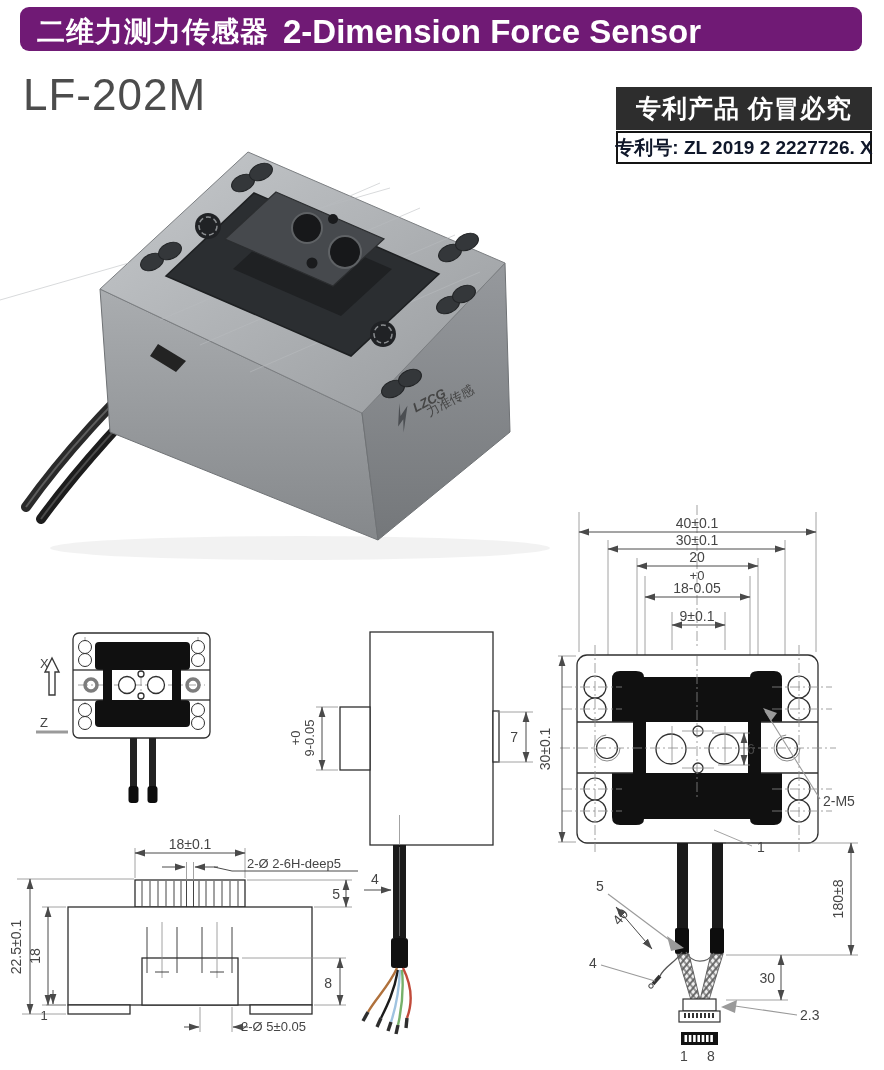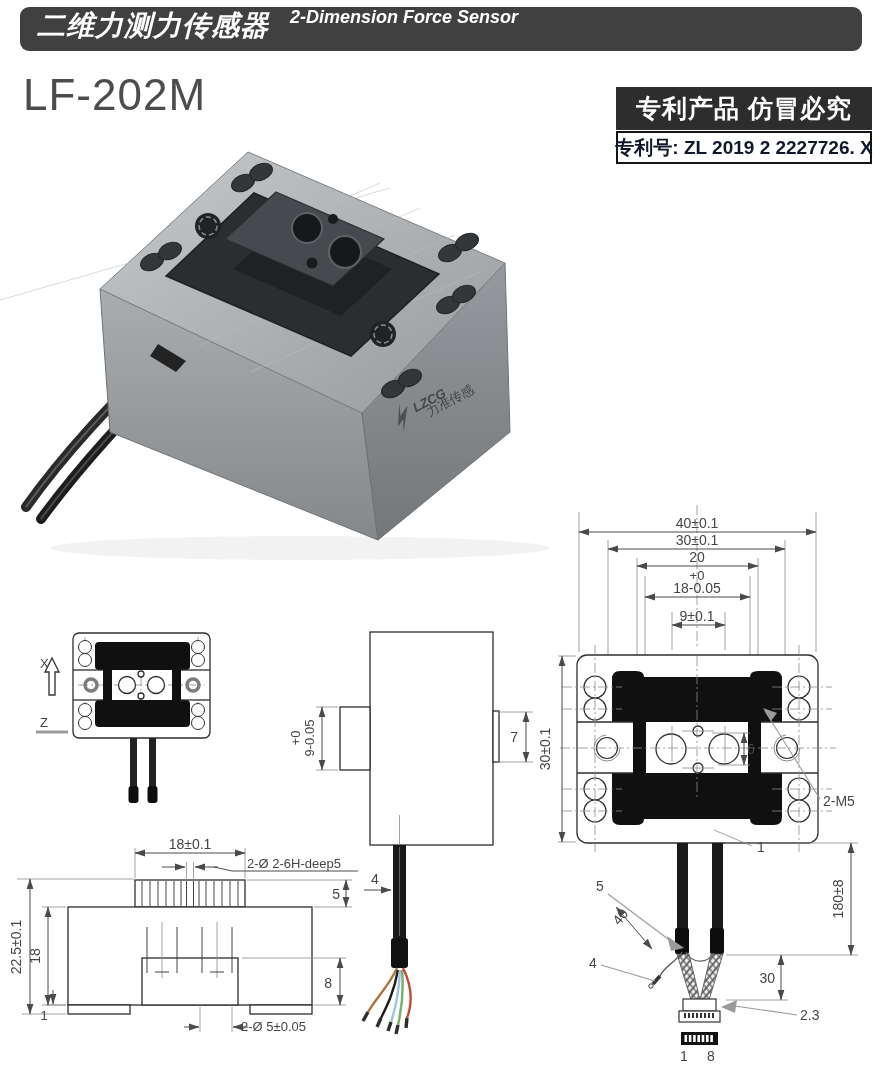--- a/index.html
+++ b/index.html
@@ -5,9 +5,9 @@
   html,body{margin:0;padding:0;background:#ffffff;}
   .page{position:relative;width:884px;height:1070px;background:#fff;overflow:hidden;
         font-family:"Liberation Sans", sans-serif;}
-  .header-bar{position:absolute;left:20px;top:7px;width:842px;height:44px;background:#404040;
-        border-radius:9px;display:flex;align-items:flex-start;padding-left:17px;box-sizing:border-box;
-        color:#fff;white-space:nowrap;font-style:italic;}
+  .header-bar{position:absolute;left:20px;top:7px;width:842px;height:44px;background:#701a75;
+        border-radius:9px;display:flex;align-items:flex-end;padding-left:17px;box-sizing:border-box;
+        color:#fff;white-space:nowrap;}
   .header-bar .zh{font-size:28px;font-weight:700;letter-spacing:1px;}
   .header-bar .en{font-size:18px;font-weight:700;margin-left:21px;}
   .model-title{position:absolute;left:23px;top:70px;font-size:44px;color:#4c4c4c;

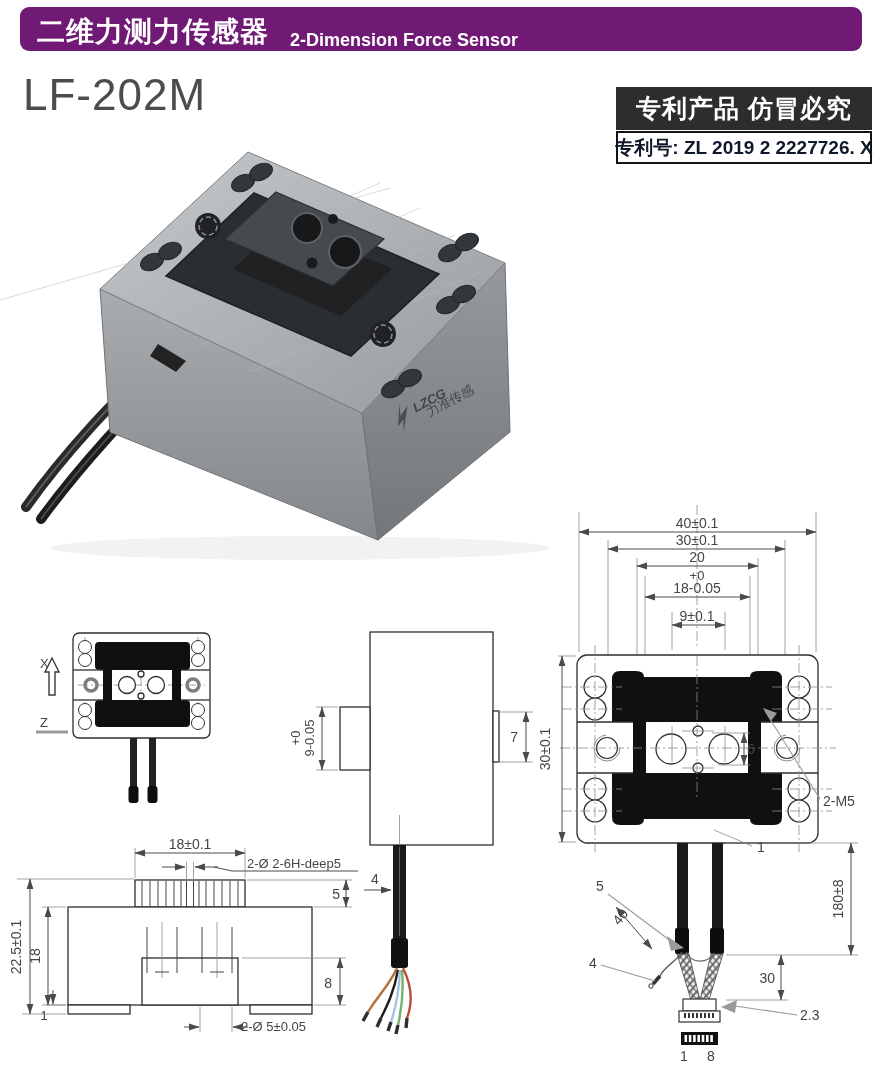--- a/index.html
+++ b/index.html
@@ -9,7 +9,7 @@
         border-radius:9px;display:flex;align-items:flex-end;padding-left:17px;box-sizing:border-box;
         color:#fff;white-space:nowrap;}
   .header-bar .zh{font-size:28px;font-weight:700;letter-spacing:1px;}
-  .header-bar .en{font-size:18px;font-weight:700;margin-left:21px;}
+  .header-bar .en{font-size:33px;font-weight:700;margin-left:14px;}
   .model-title{position:absolute;left:23px;top:70px;font-size:44px;color:#4c4c4c;
         letter-spacing:1px;font-weight:400;}
   .patent-box{position:absolute;left:616px;top:67px;width:256px;}

